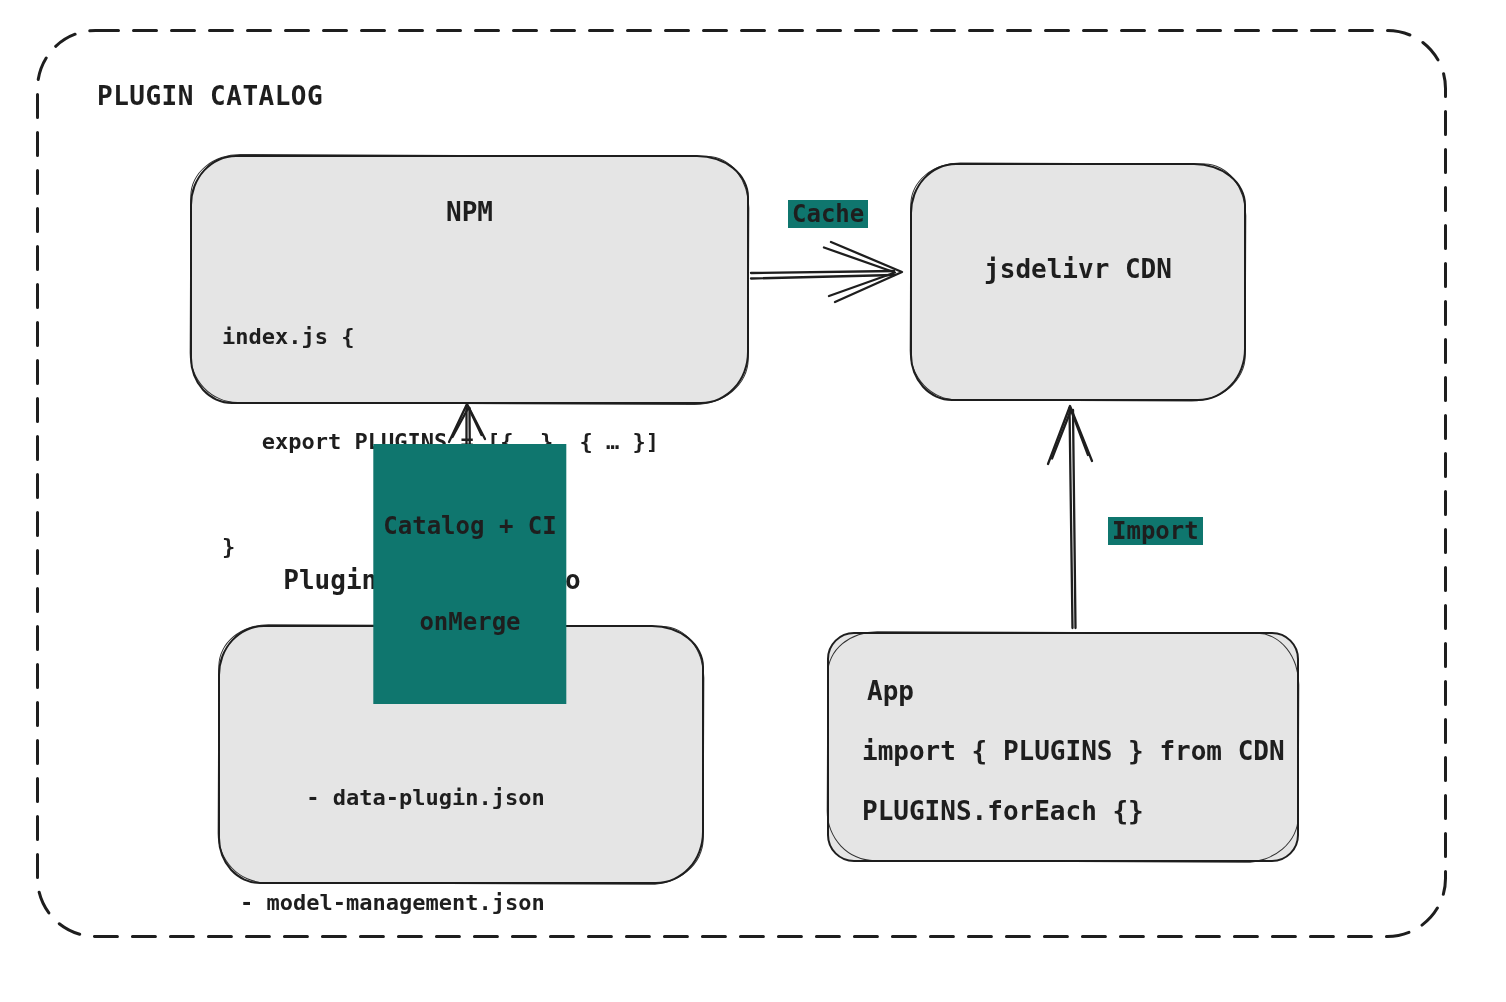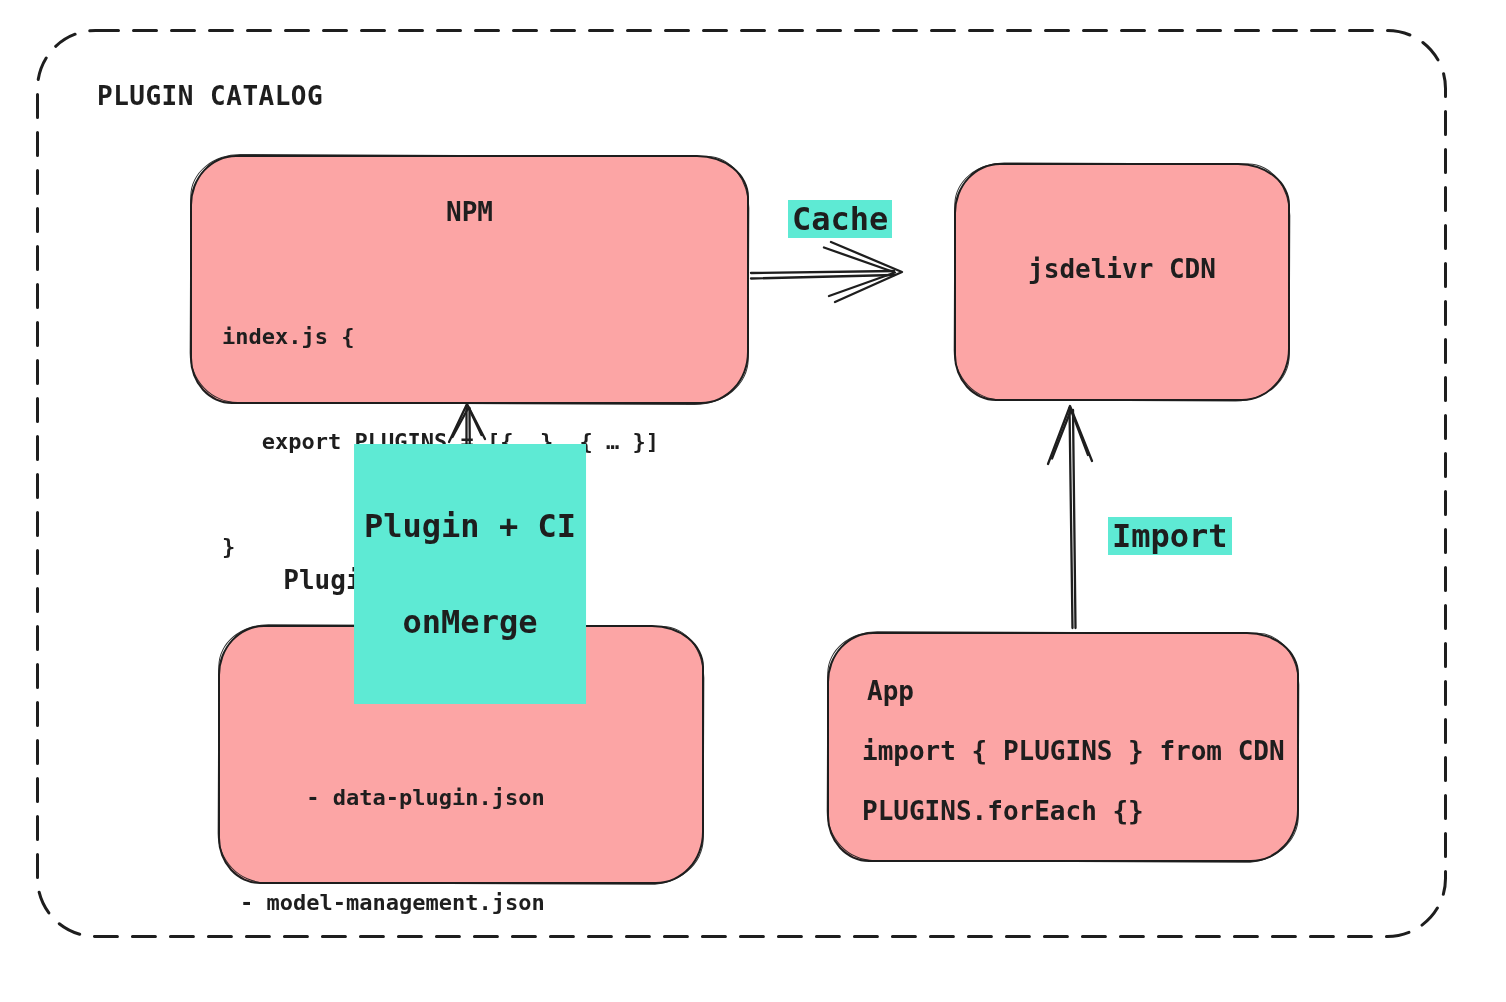--- a/index.html
+++ b/index.html
@@ -22,7 +22,7 @@
 
   
   .sketch-box{
-    position:absolute;z-index:2;background:#fca5a5;
+    position:absolute;z-index:2;background:#e5e5e5;
     border:2.4px solid #1e1e1e;
     border-radius:46px 52px 48px 42px / 50px 42px 52px 46px;
   }

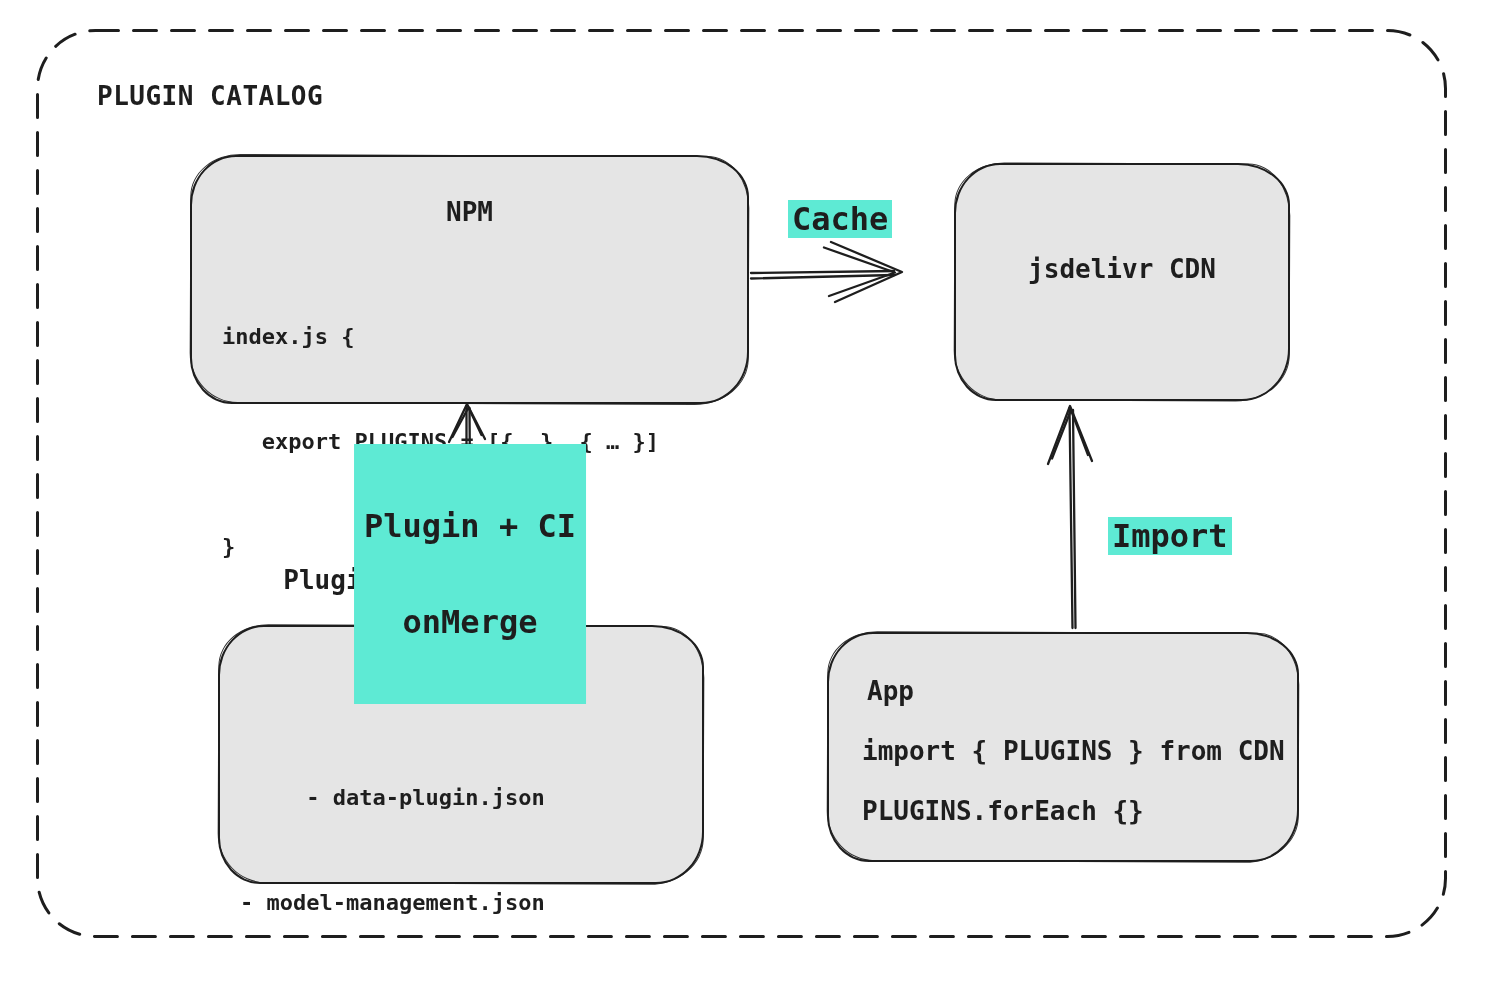--- a/index.html
+++ b/index.html
@@ -53,8 +53,8 @@
 
   
   .edge-label{
-    position:absolute;z-index:3;font-size:32px;font-weight:700;
-    white-space:pre;background:#5eead4;
+    position:absolute;z-index:3;font-size:24px;font-weight:700;
+    white-space:pre;background:#0f766e;
   }
   .label-cache{left:788px;top:200px;padding:0 4px;}
   .label-build{left:470px;top:444px;transform:translateX(-50%);text-align:center;line-height:32px;padding:2px 10px;}

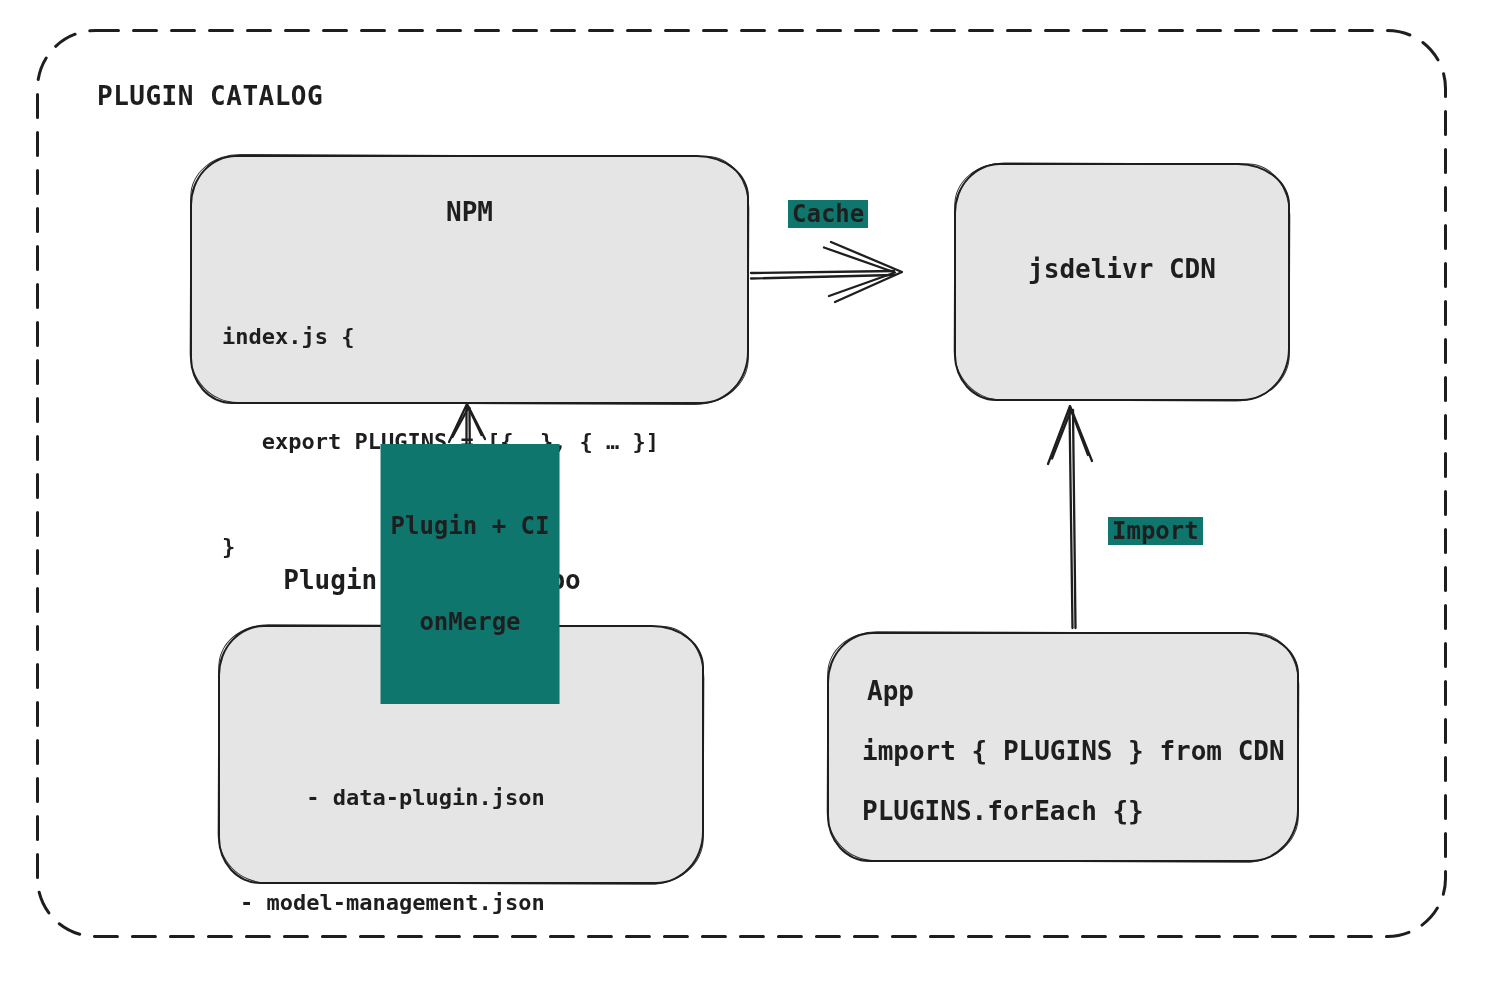--- a/index.html
+++ b/index.html
@@ -33,7 +33,7 @@
     transform:rotate(.25deg);
   }
   .box-npm {left:190px;top:155px;width:555px;height:245px;}
-  .box-cdn {left:954px;top:163px;width:332px;height:234px;}
+  .box-cdn {left:910px;top:163px;width:332px;height:234px;}
   .box-repo{left:218px;top:625px;width:482px;height:255px;text-align:right;}
   .box-app {left:827px;top:632px;width:468px;height:226px;}
 

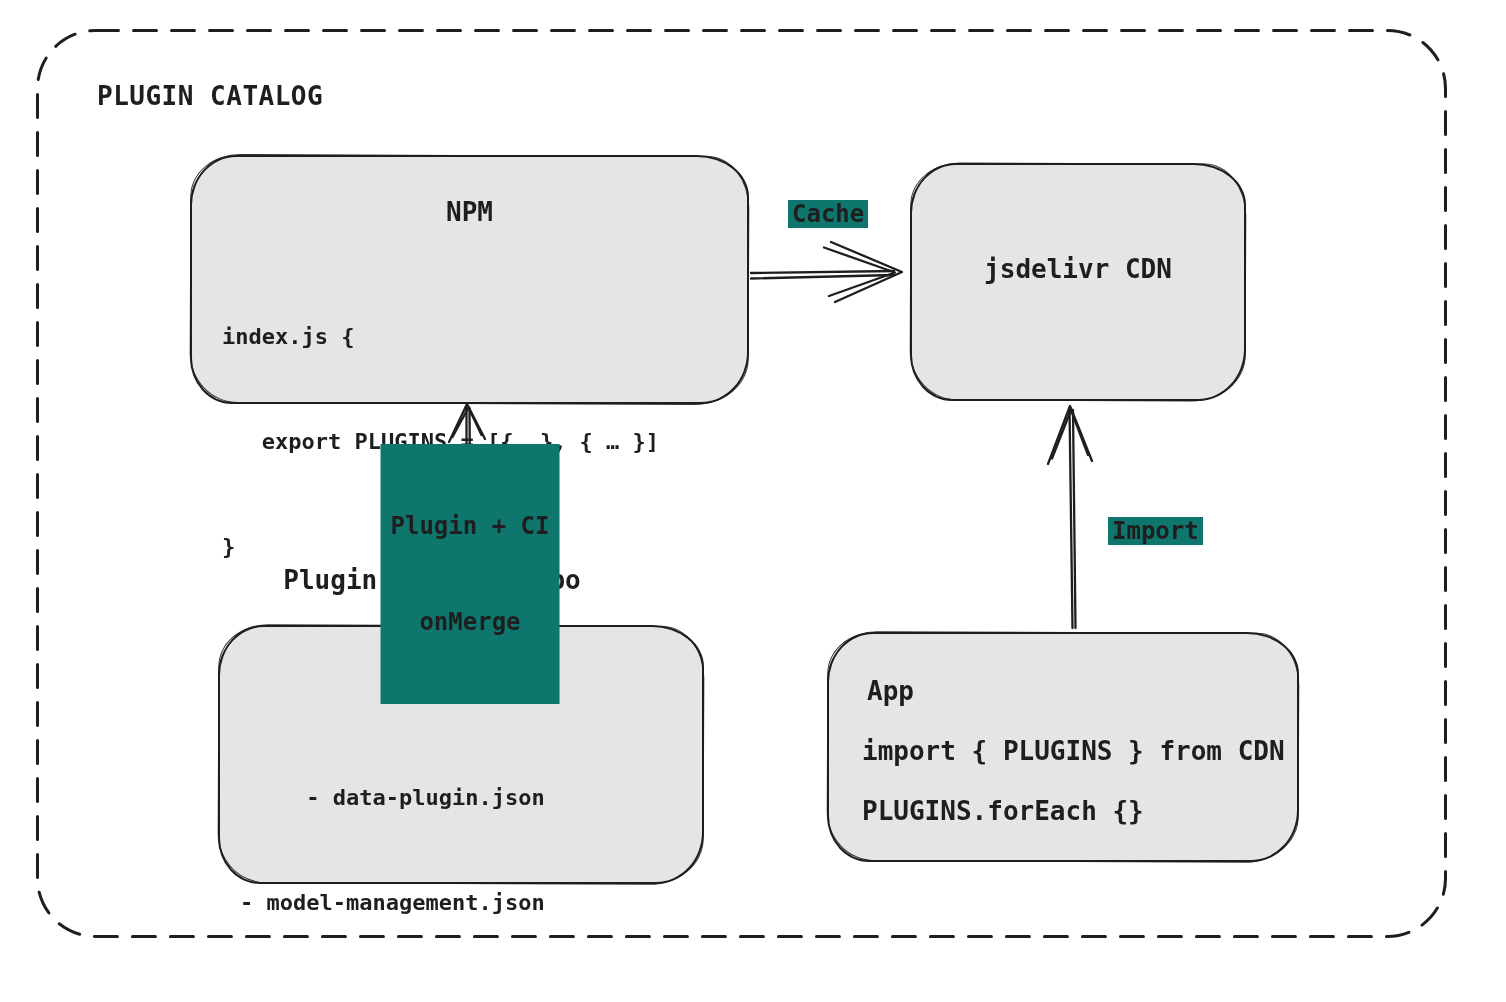--- a/index.html
+++ b/index.html
@@ -127,7 +127,7 @@
   <div class="edge-label label-cache">Cache</div>
 
   <div class="edge-label label-build">
-    <div>Plugin + CI</div>
+    <div>Catalog + CI</div>
     <div>onMerge</div>
   </div>
 

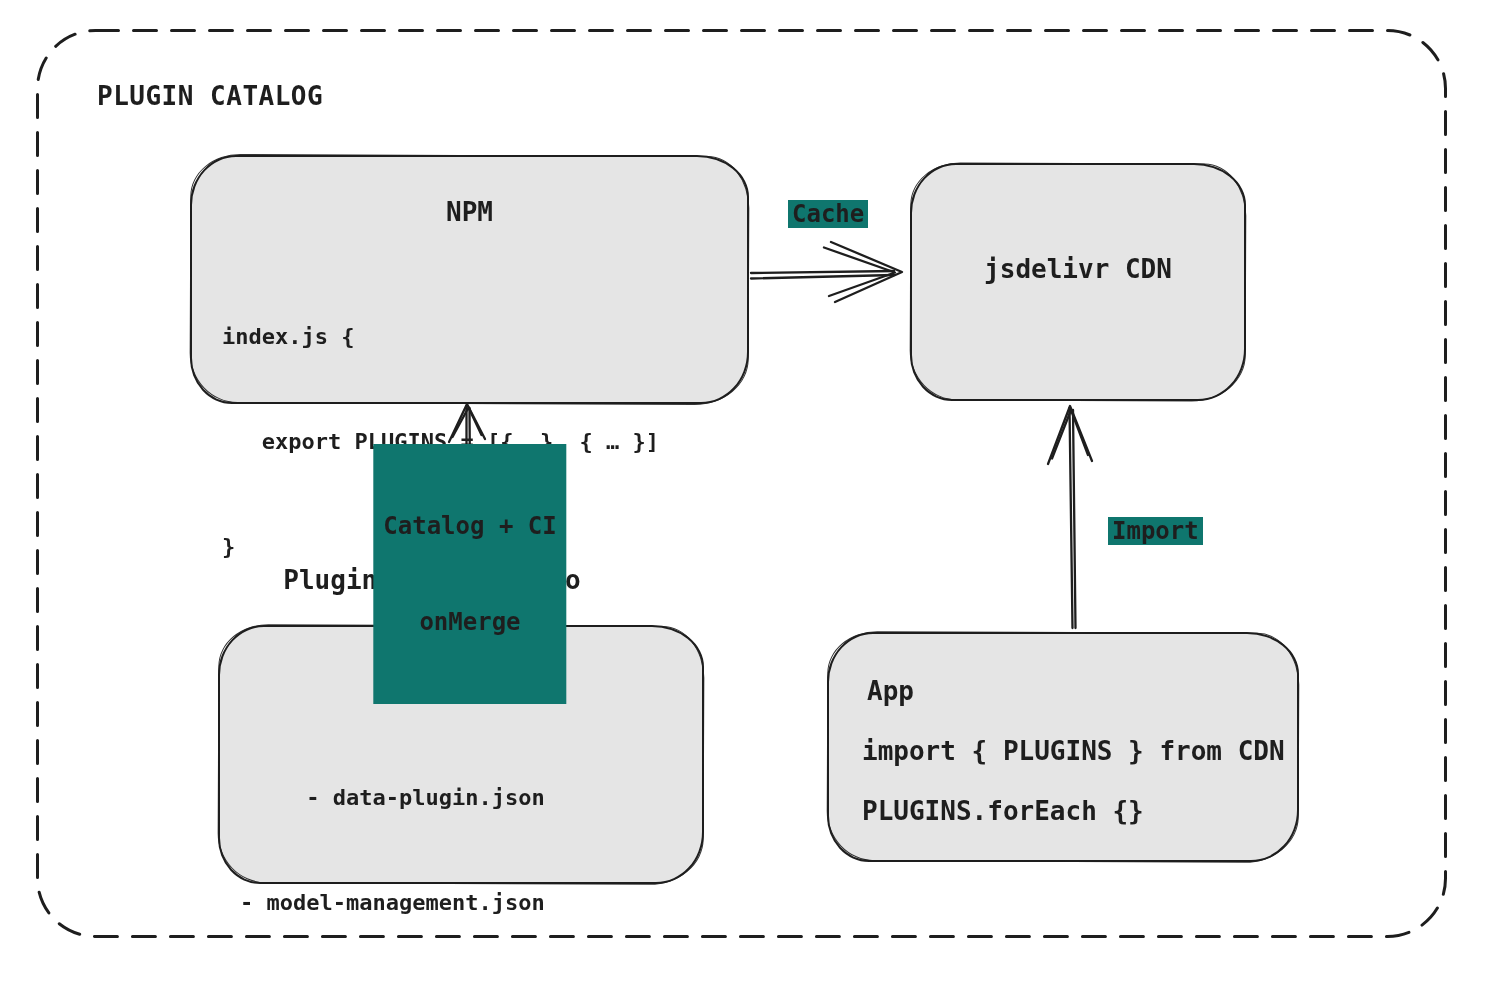--- a/index.html
+++ b/index.html
@@ -35,7 +35,7 @@
   .box-npm {left:190px;top:155px;width:555px;height:245px;}
   .box-cdn {left:910px;top:163px;width:332px;height:234px;}
   .box-repo{left:218px;top:625px;width:482px;height:255px;text-align:right;}
-  .box-app {left:827px;top:632px;width:468px;height:226px;}
+  .box-app {left:827px;top:632px;width:468px;height:226px;border-radius:27px;}
 
   .node-title{font-size:26px;font-weight:700;white-space:pre;}
   .npm-title{position:absolute;top:40px;left:0;right:0;text-align:center;}

